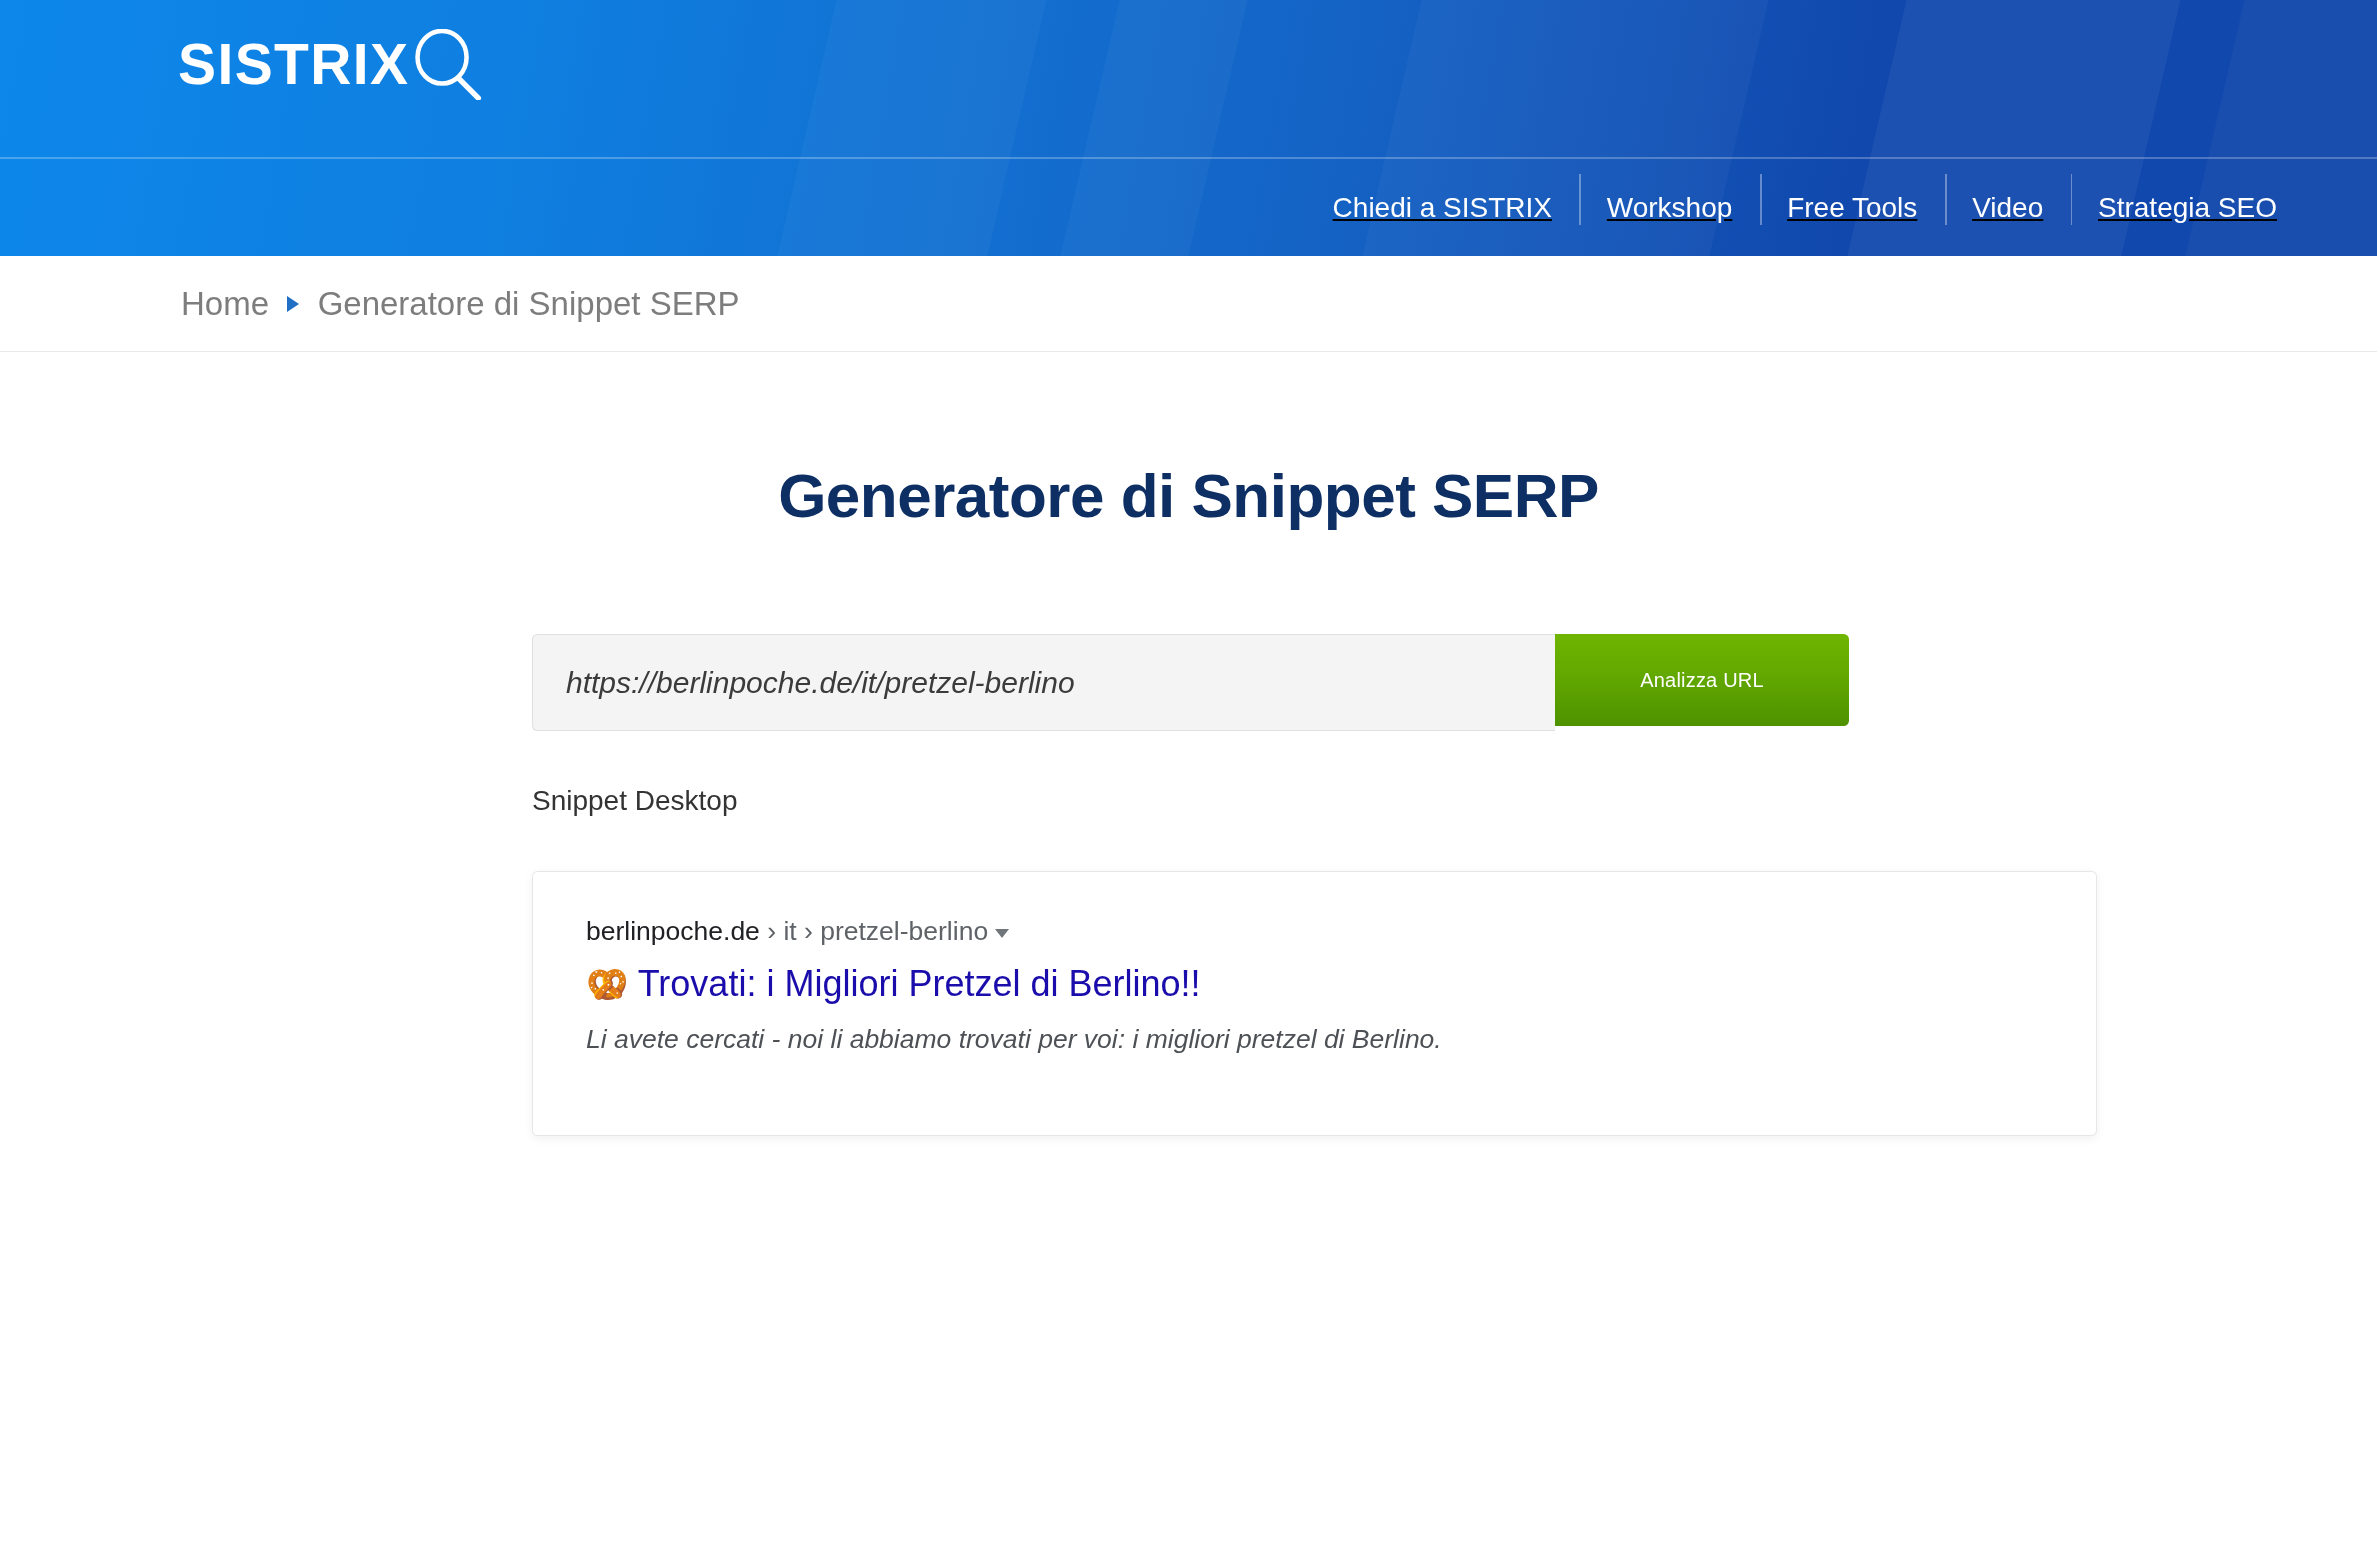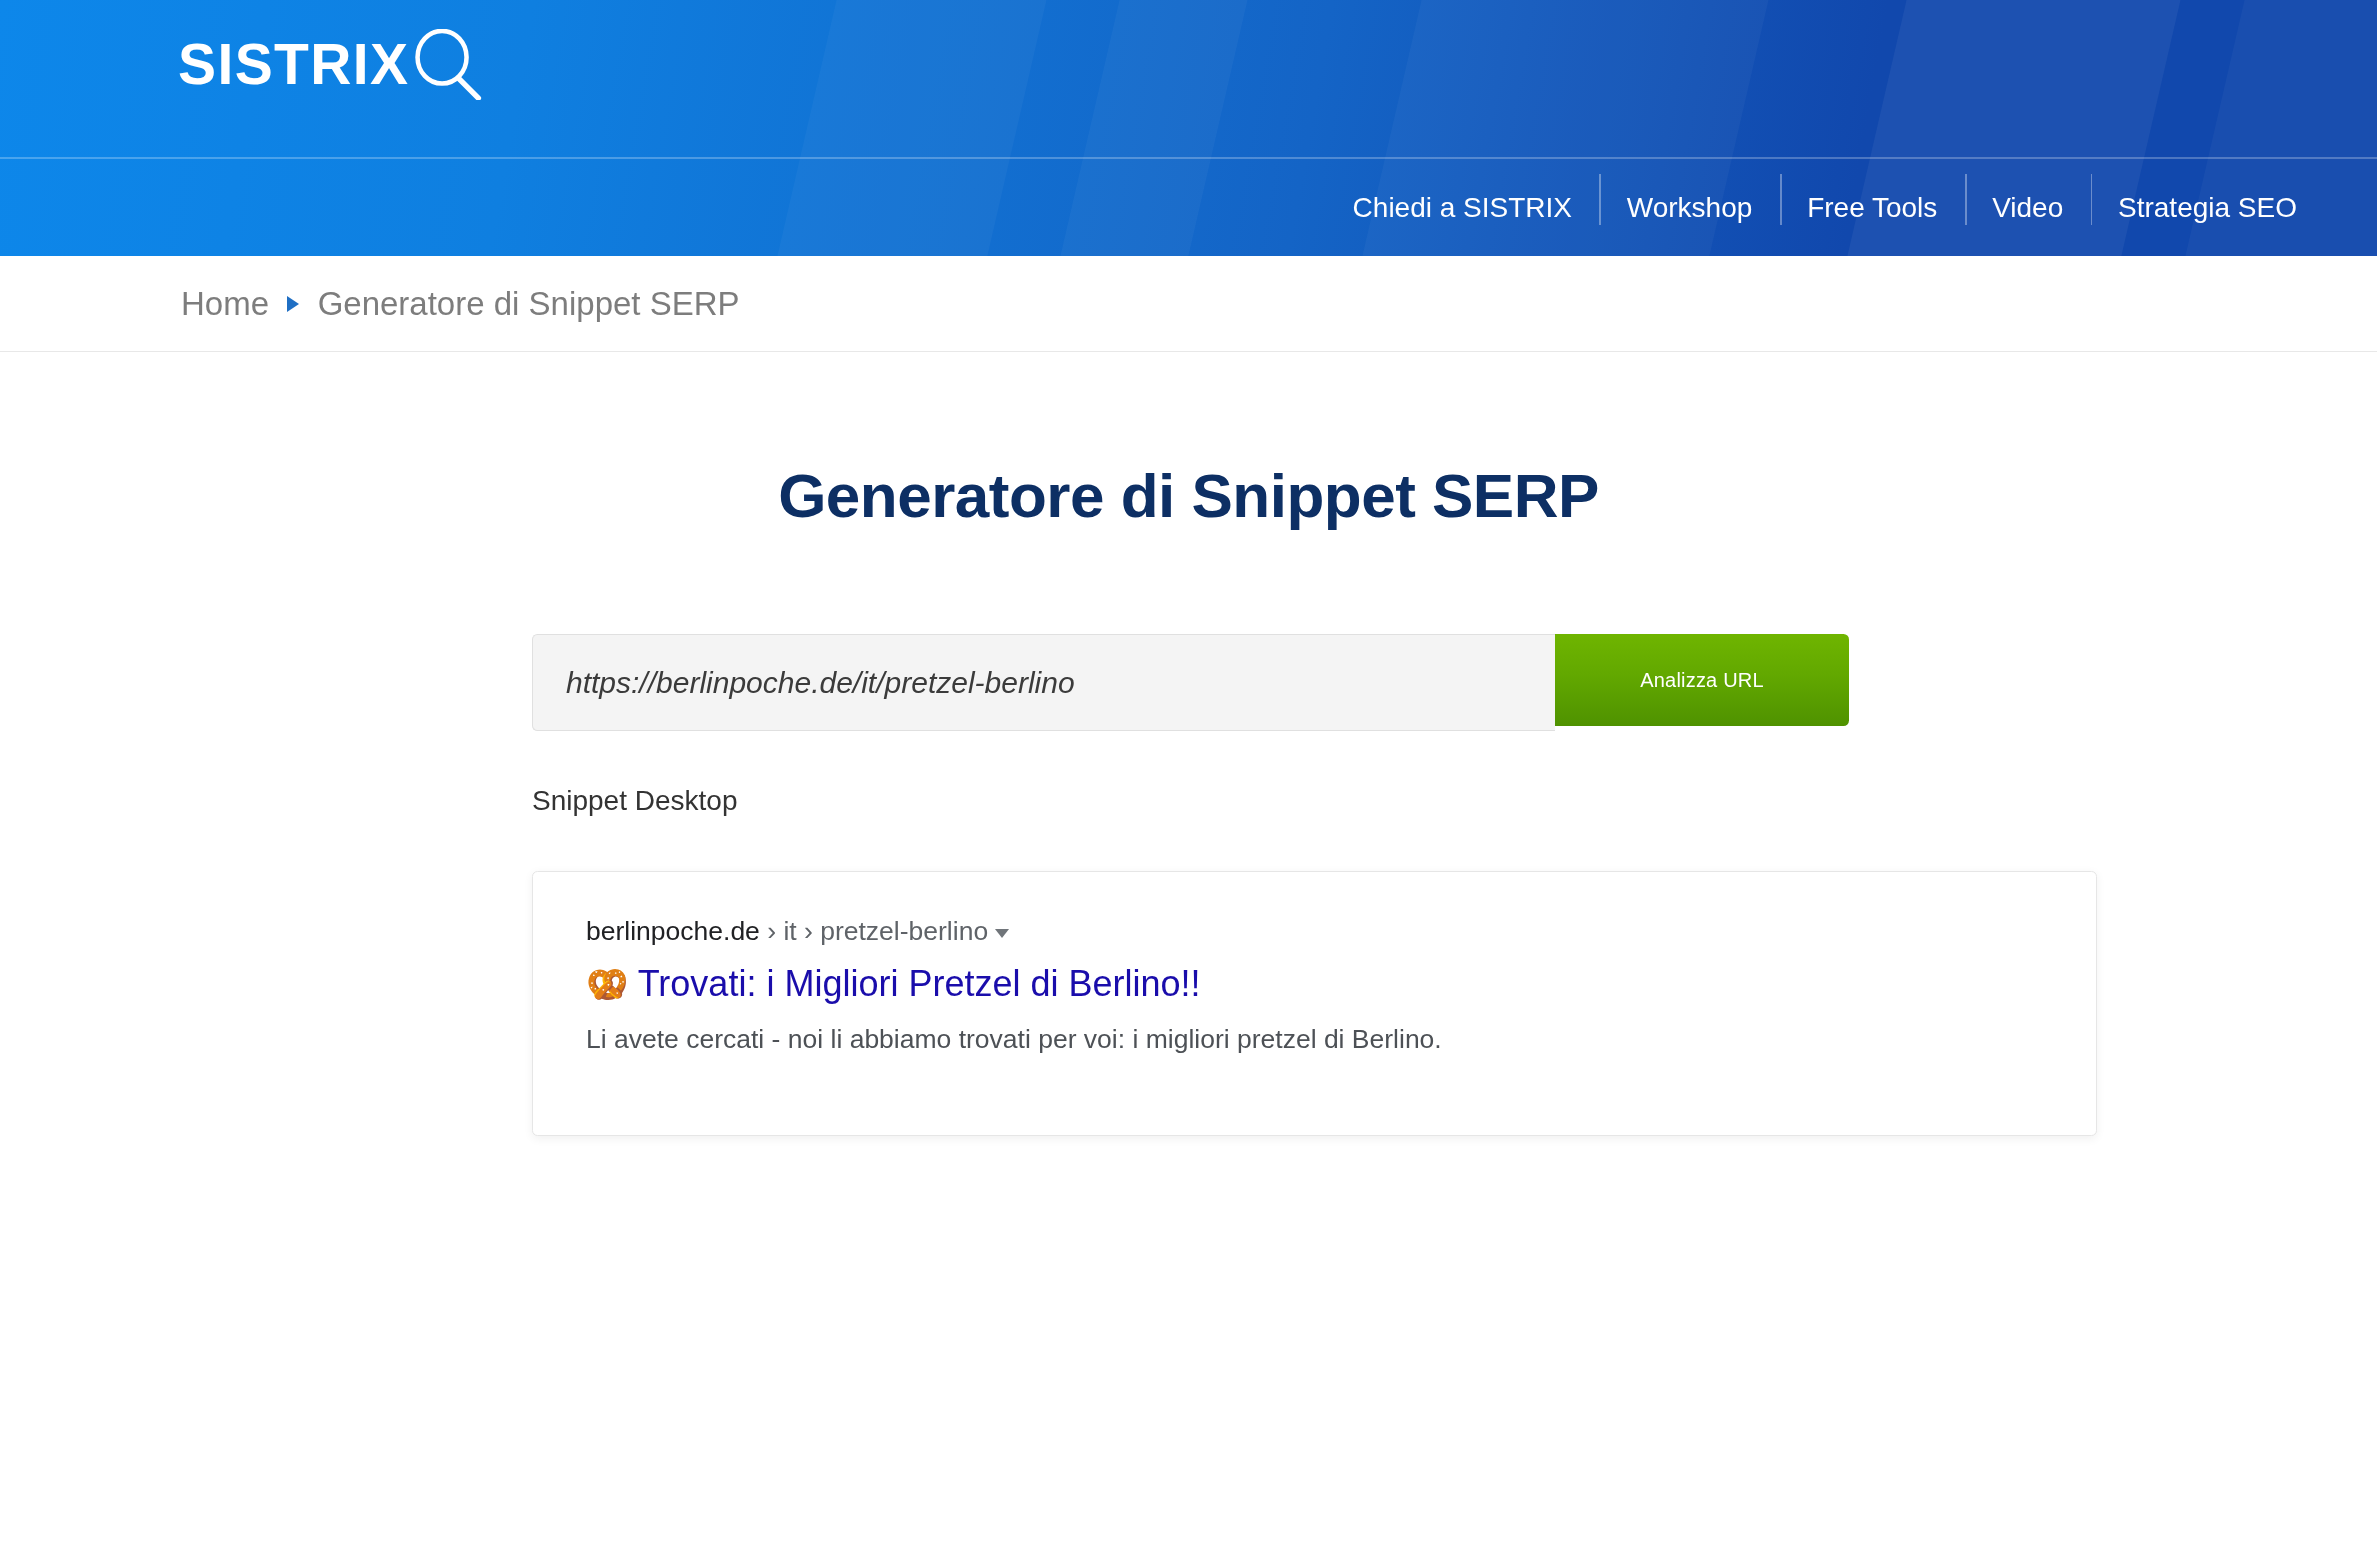--- a/index.html
+++ b/index.html
@@ -71,7 +71,8 @@
     display:flex;
     align-items:center;
     justify-content:flex-end;
-    padding-right:80px;
+    padding-right:100px;
+    text-decoration:underline;
   }
   .nav-item{
     position:relative;

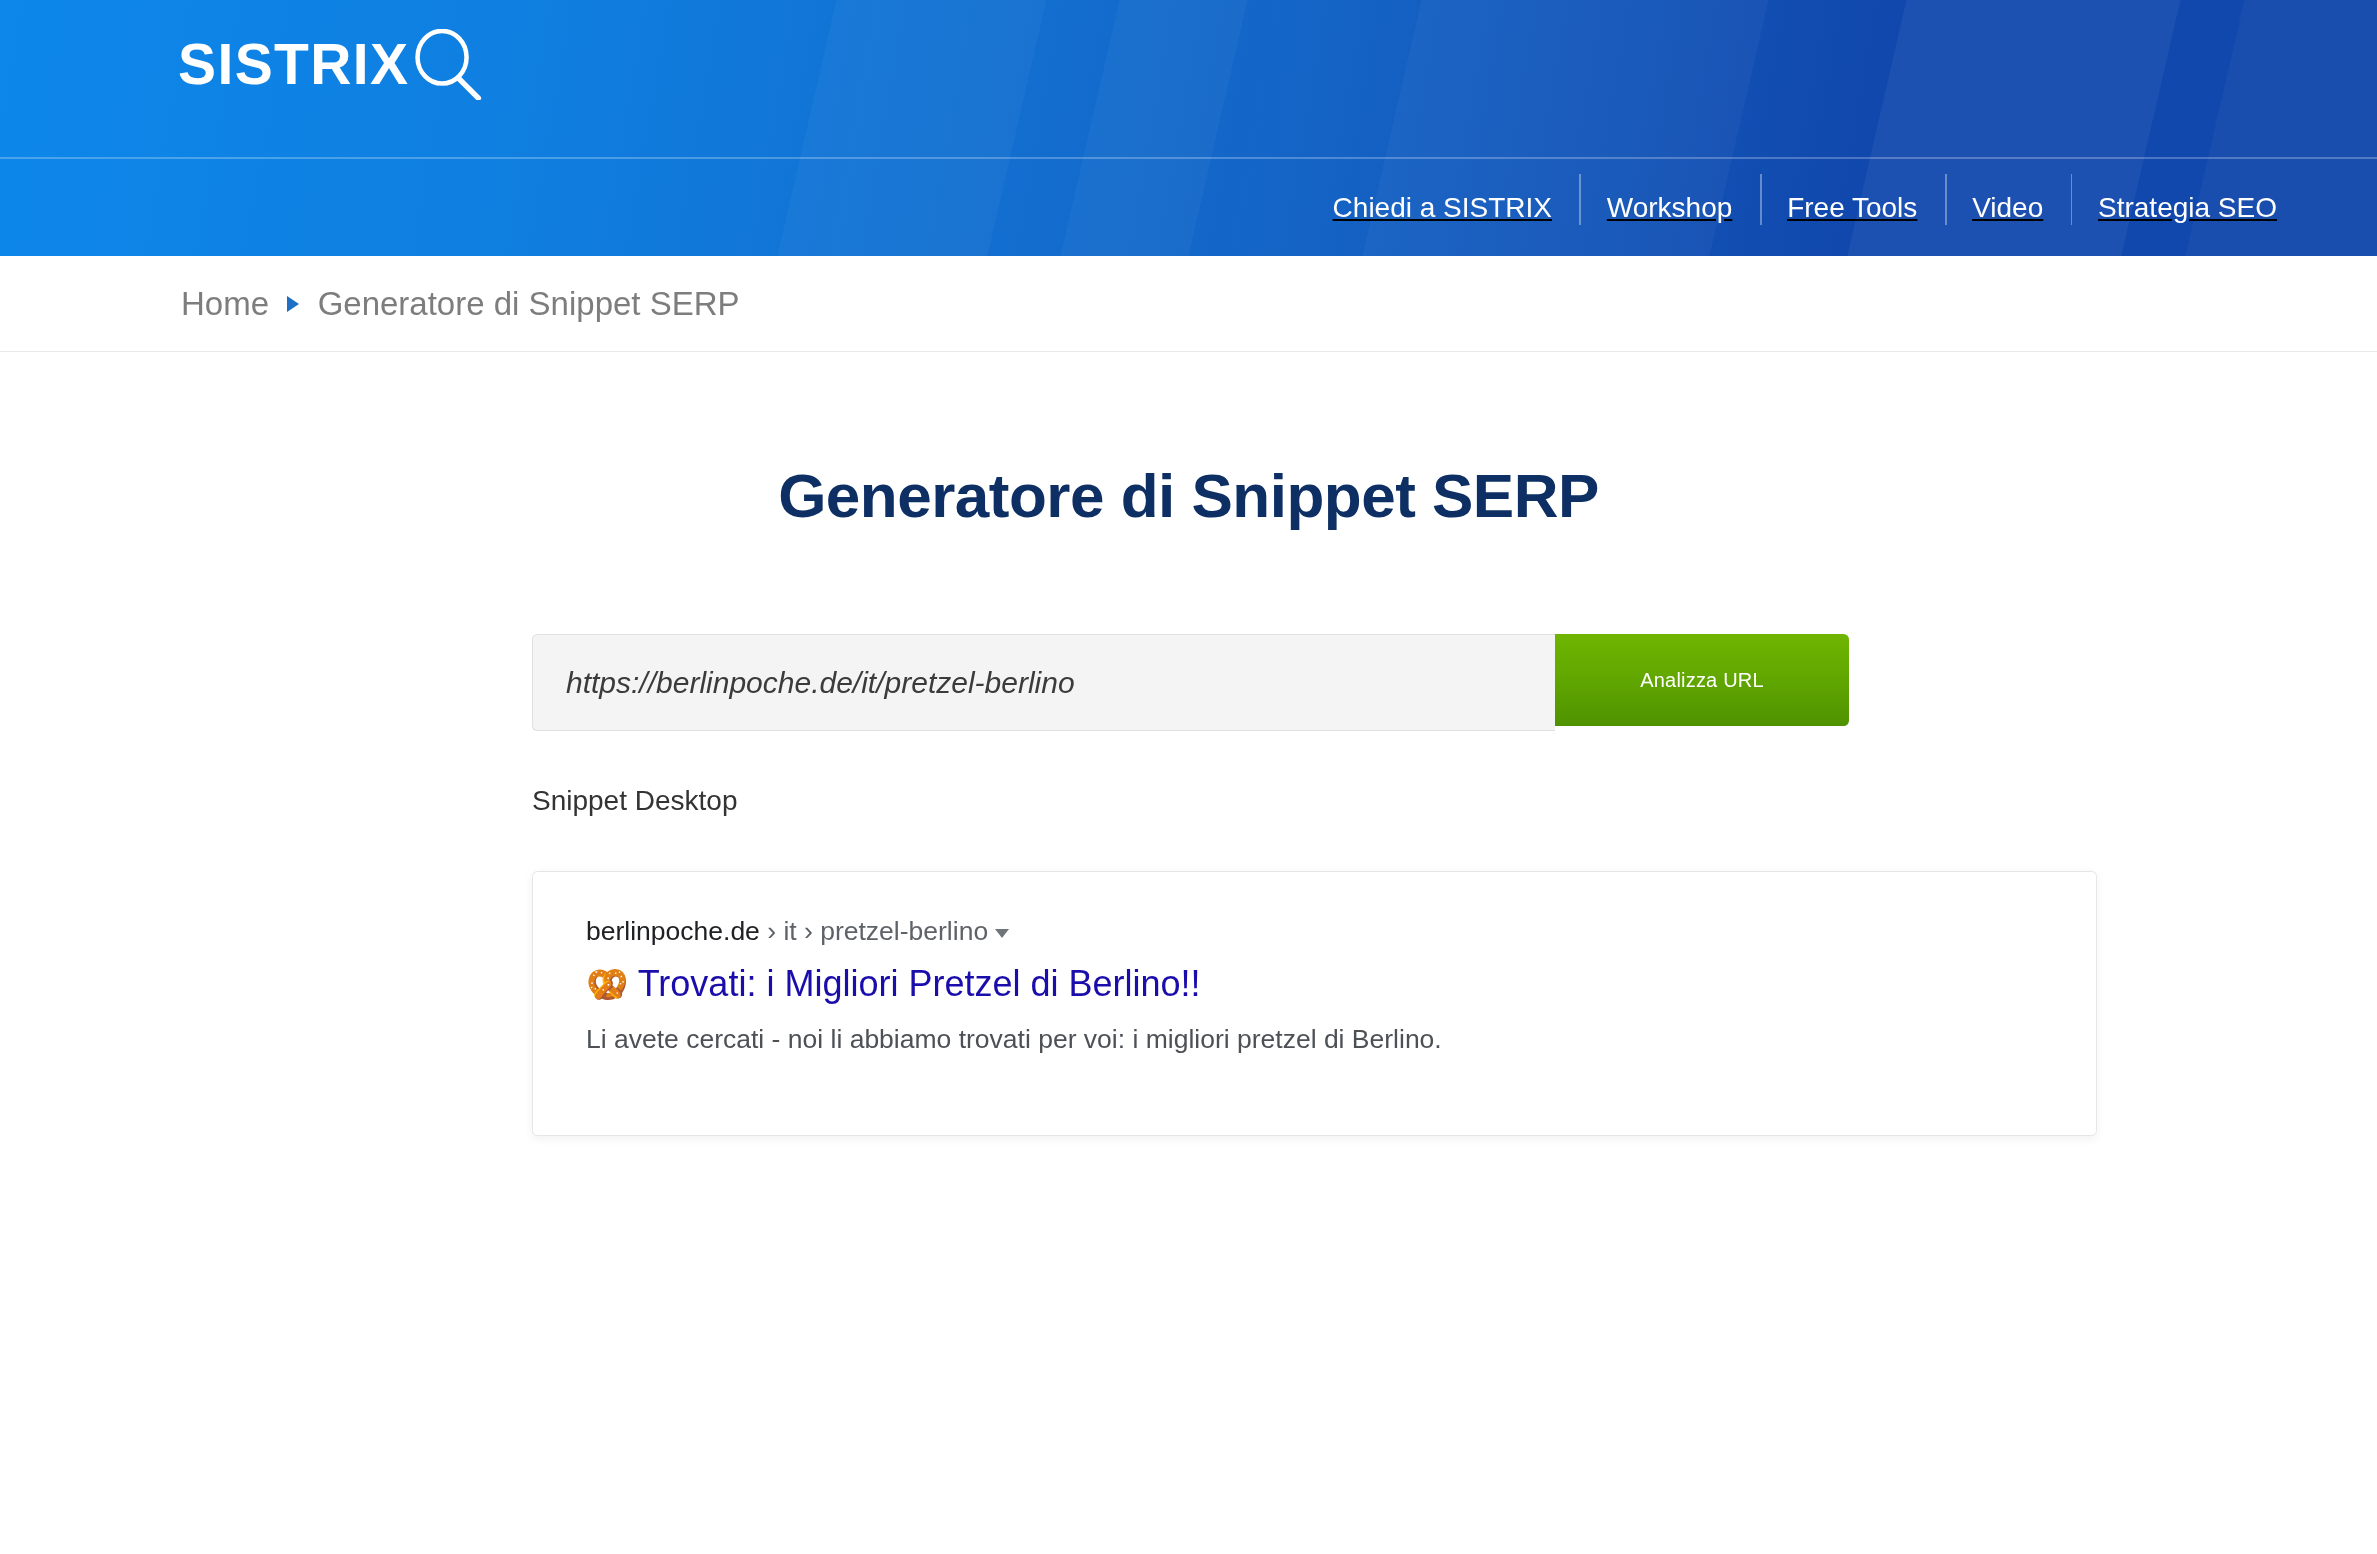--- a/index.html
+++ b/index.html
@@ -220,6 +220,7 @@
     font-size:26.5px;
     color:#4d5156;
     line-height:1.35;
+    font-style:italic;
   }
 </style>
 </head>

